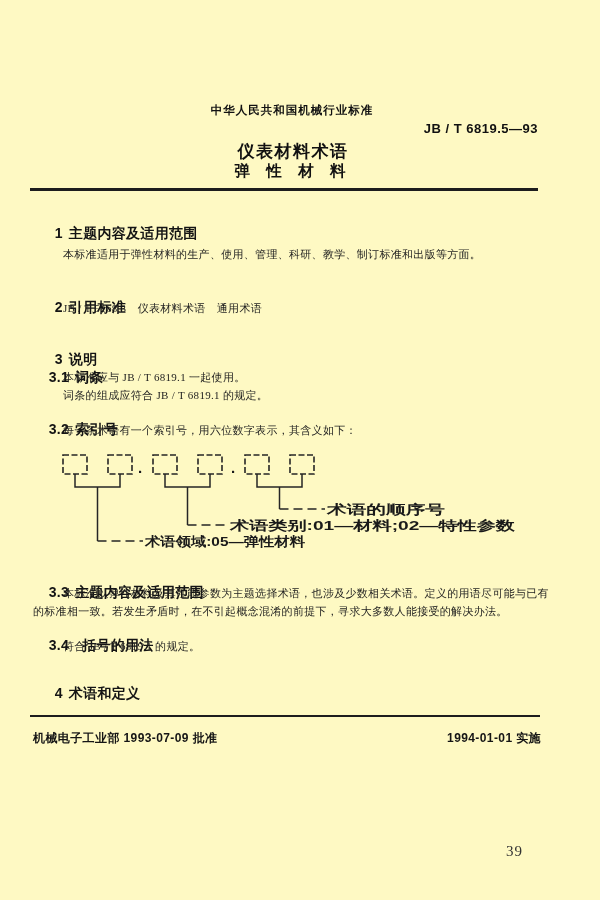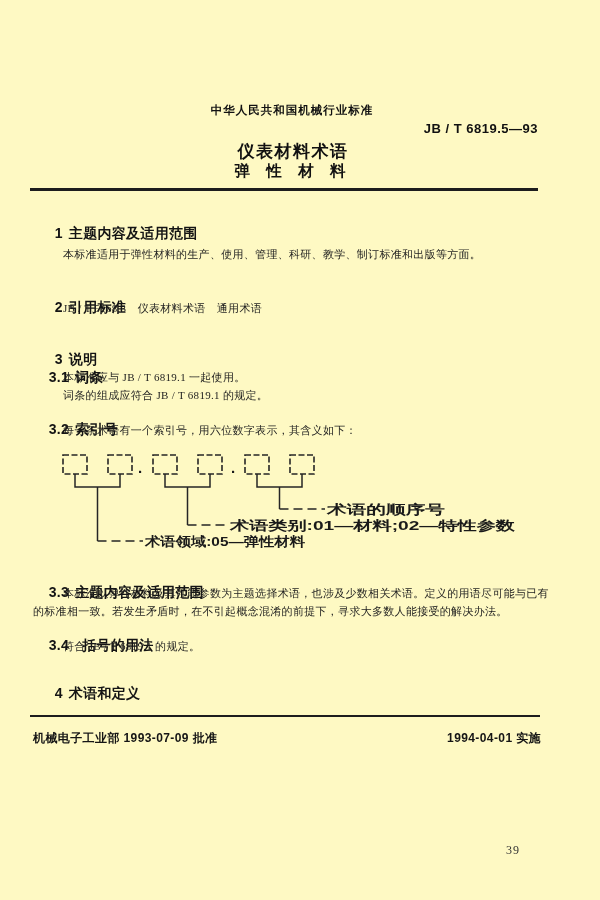--- a/index.html
+++ b/index.html
@@ -131,7 +131,7 @@
 
   <div class="rule rule-bottom"></div>
   <div class="line footer-text" style="left:33px;top:730px;">机械电子工业部 1993-07-09 批准</div>
-  <div class="line footer-text" style="right:59px;top:730px;text-align:right;">1994-04-01 实施</div>
+  <div class="line footer-text" style="right:59px;top:730px;text-align:right;">1994-01-01 实施</div>
   <div class="line page-num" style="left:506px;top:843px;">39</div>
 
 </div>

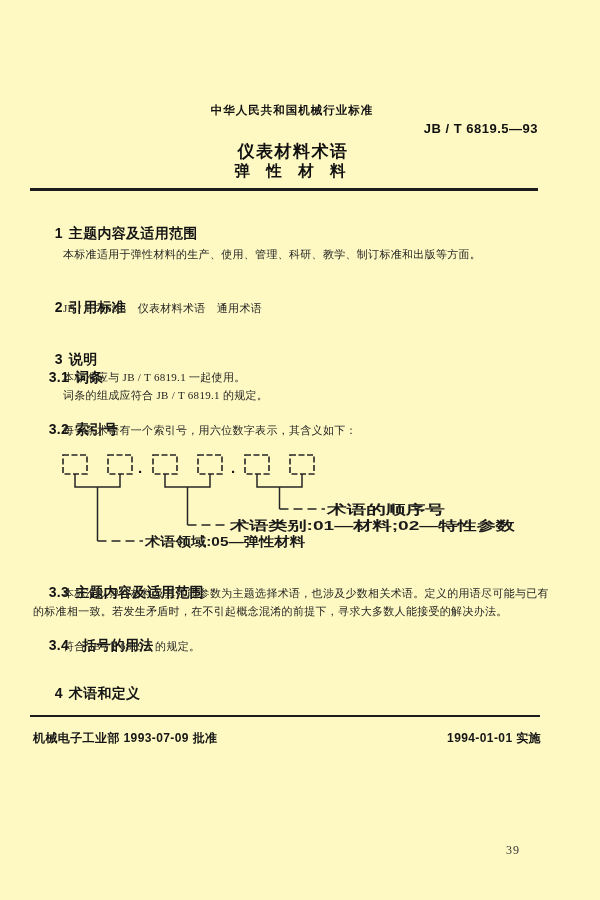--- a/index.html
+++ b/index.html
@@ -43,7 +43,7 @@
     font-family:"Liberation Sans","DejaVu Sans",sans-serif;
     font-weight:bold;font-size:12px;letter-spacing:0.4px;color:#151515;
   }
-  .page-num{font-size:12px;color:#333;letter-spacing:1px;}
+  .page-num{font-size:15px;color:#333;letter-spacing:1px;}
   svg text{
     font-family:"Liberation Sans","DejaVu Sans",sans-serif;
     font-weight:600;fill:#1a1a1a;

